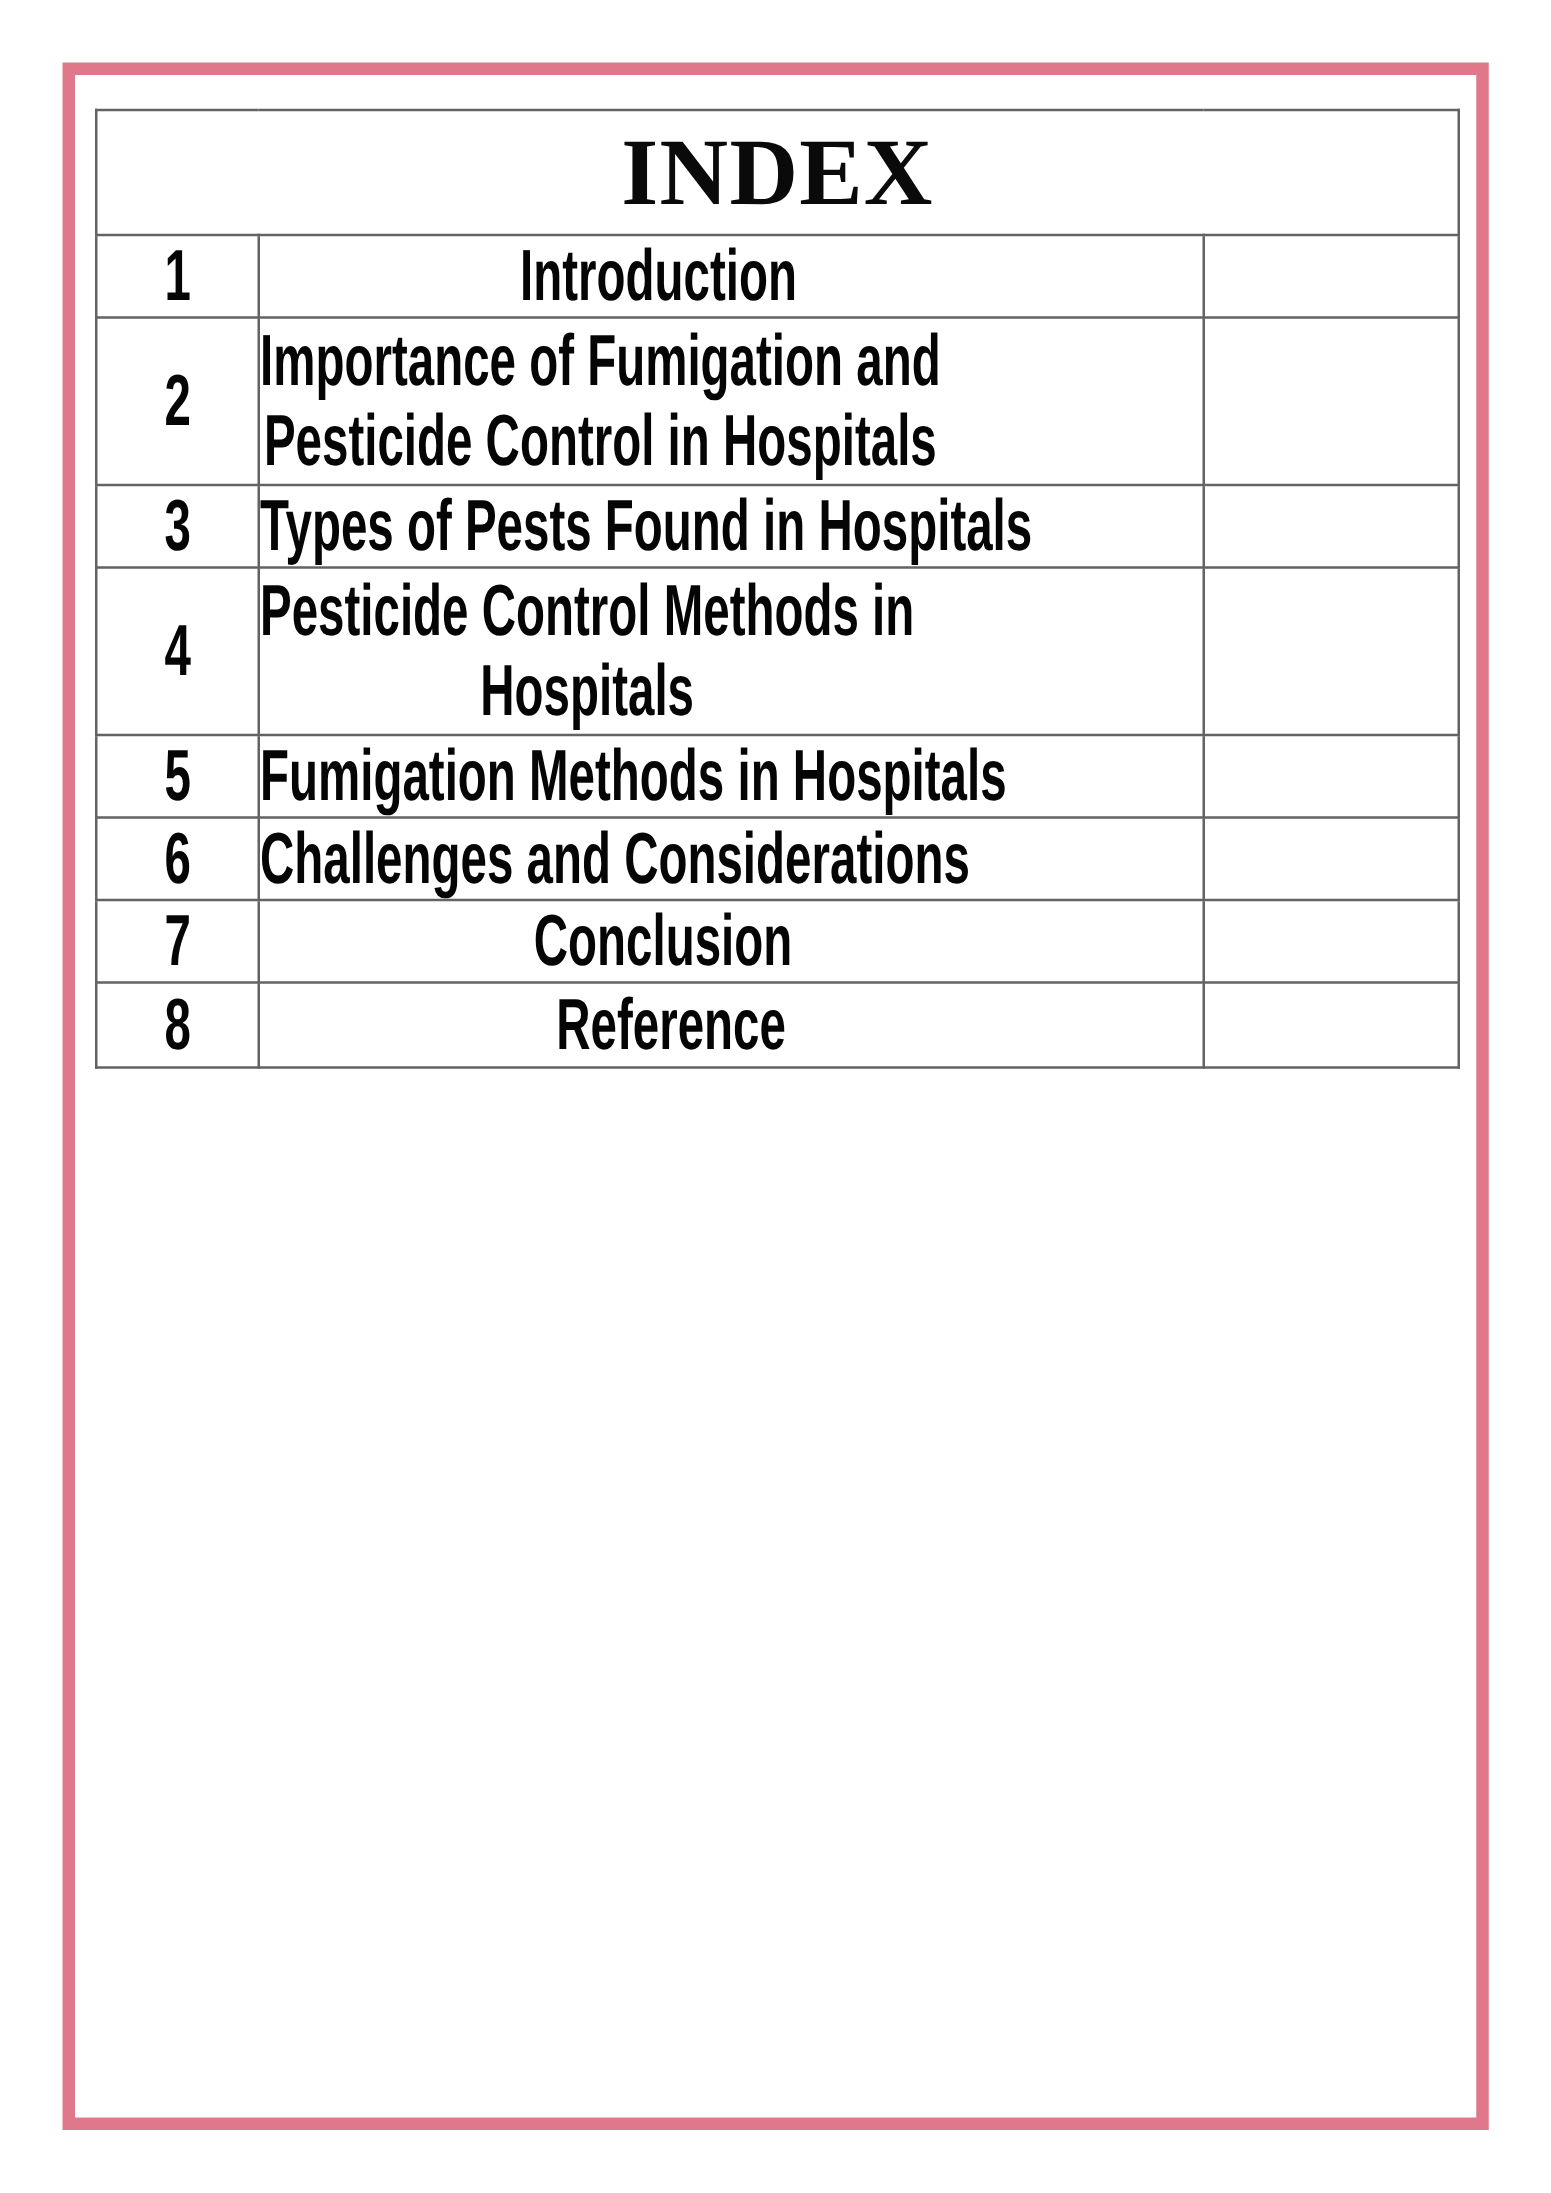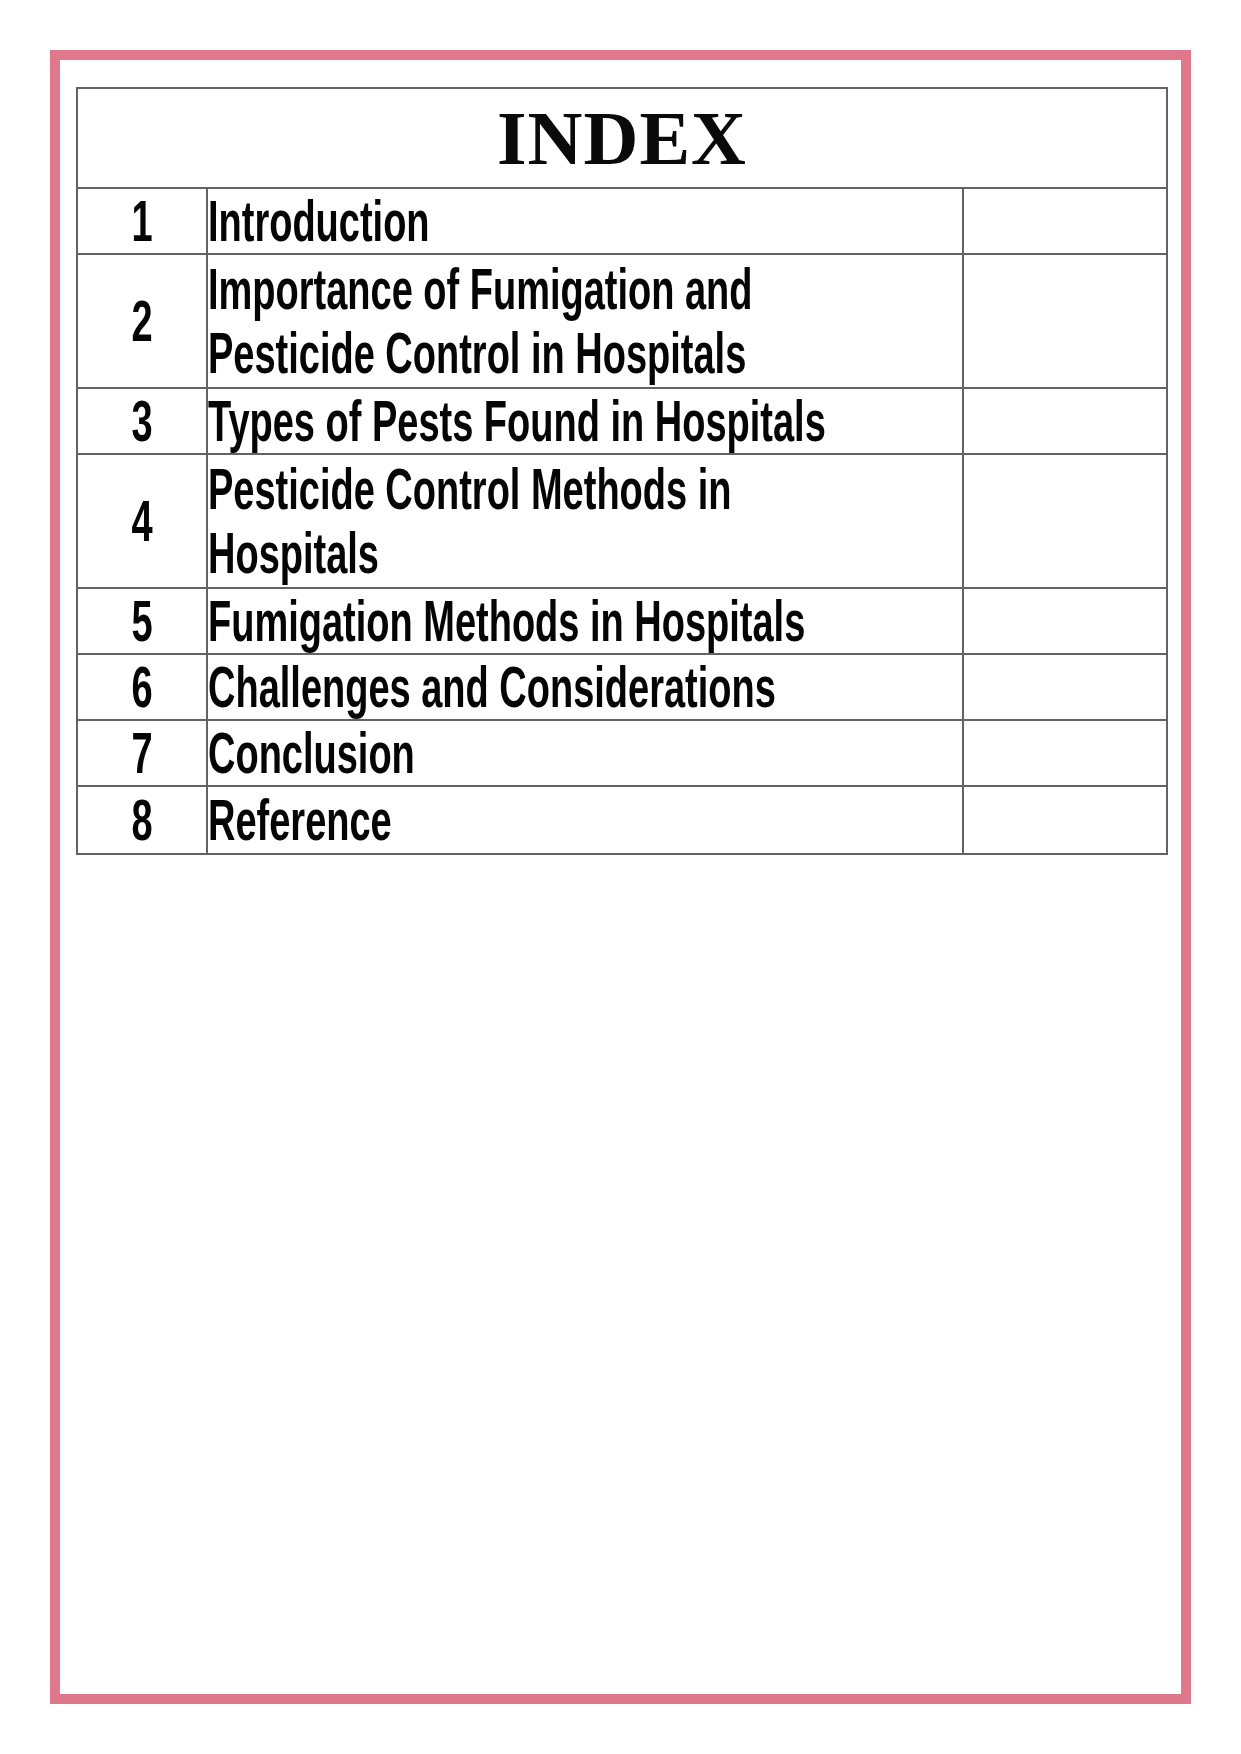--- a/index.html
+++ b/index.html
@@ -73,7 +73,7 @@
   tr.data-row.last { height: 68px; }
 
   td.sno { text-align: center; }
-  td.topic { text-align: left; padding-left: 14px; }
+  td.topic { text-align: center; padding-left: 14px; }
   td.pageno { }
 
   

